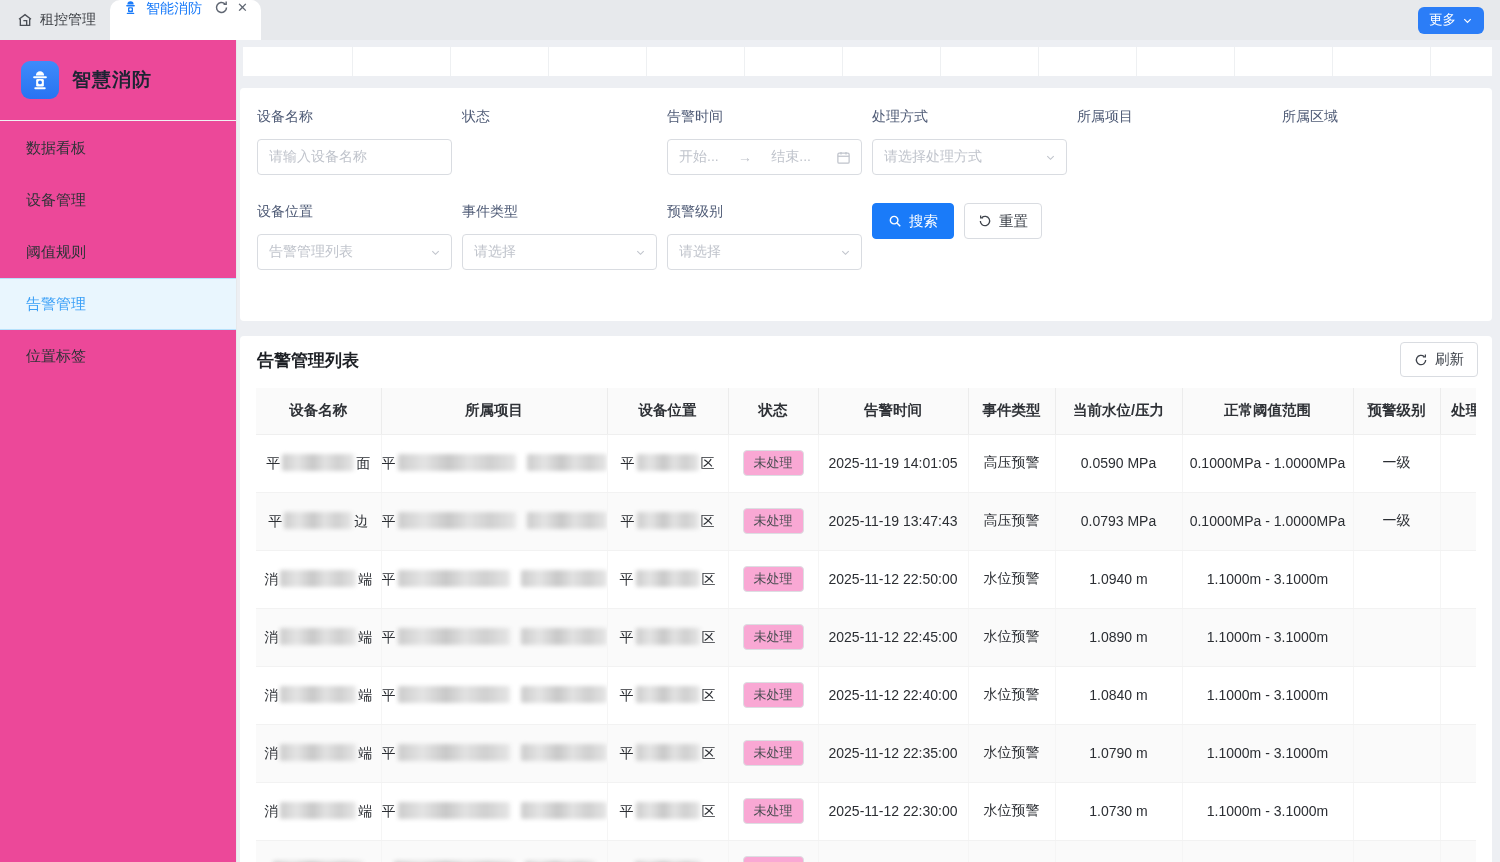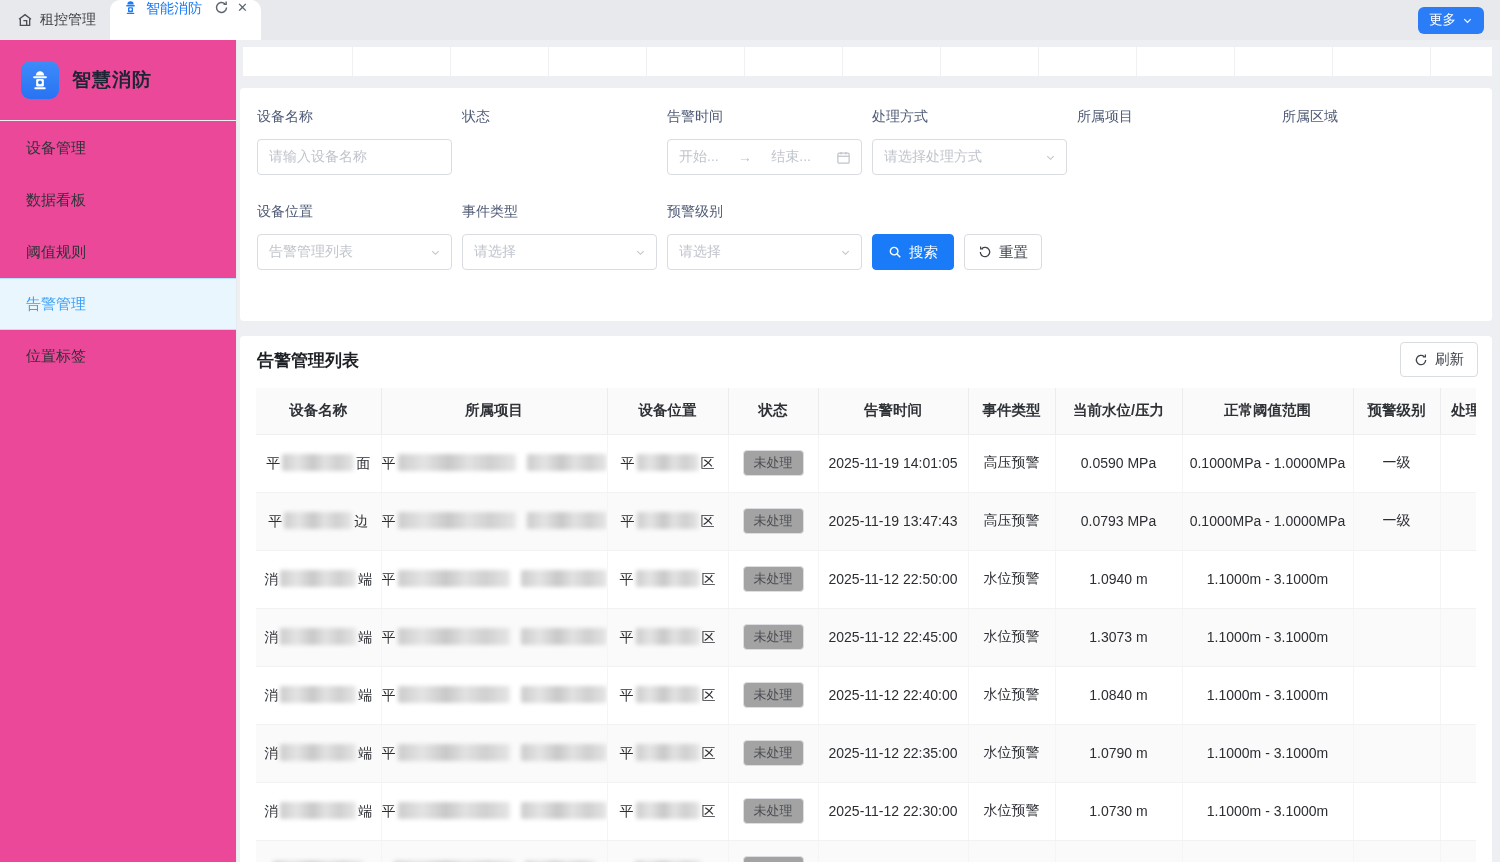--- a/index.html
+++ b/index.html
@@ -182,8 +182,8 @@
     <span class="app-title">智慧消防</span>
   </div>
   <div class="menu">
+    <div class="menu-item">数据看板</div>
     <div class="menu-item">设备管理</div>
-    <div class="menu-item">数据看板</div>
     <div class="menu-item">阈值规则</div>
     <div class="menu-item active">告警管理</div>
     <div class="menu-item">位置标签</div>

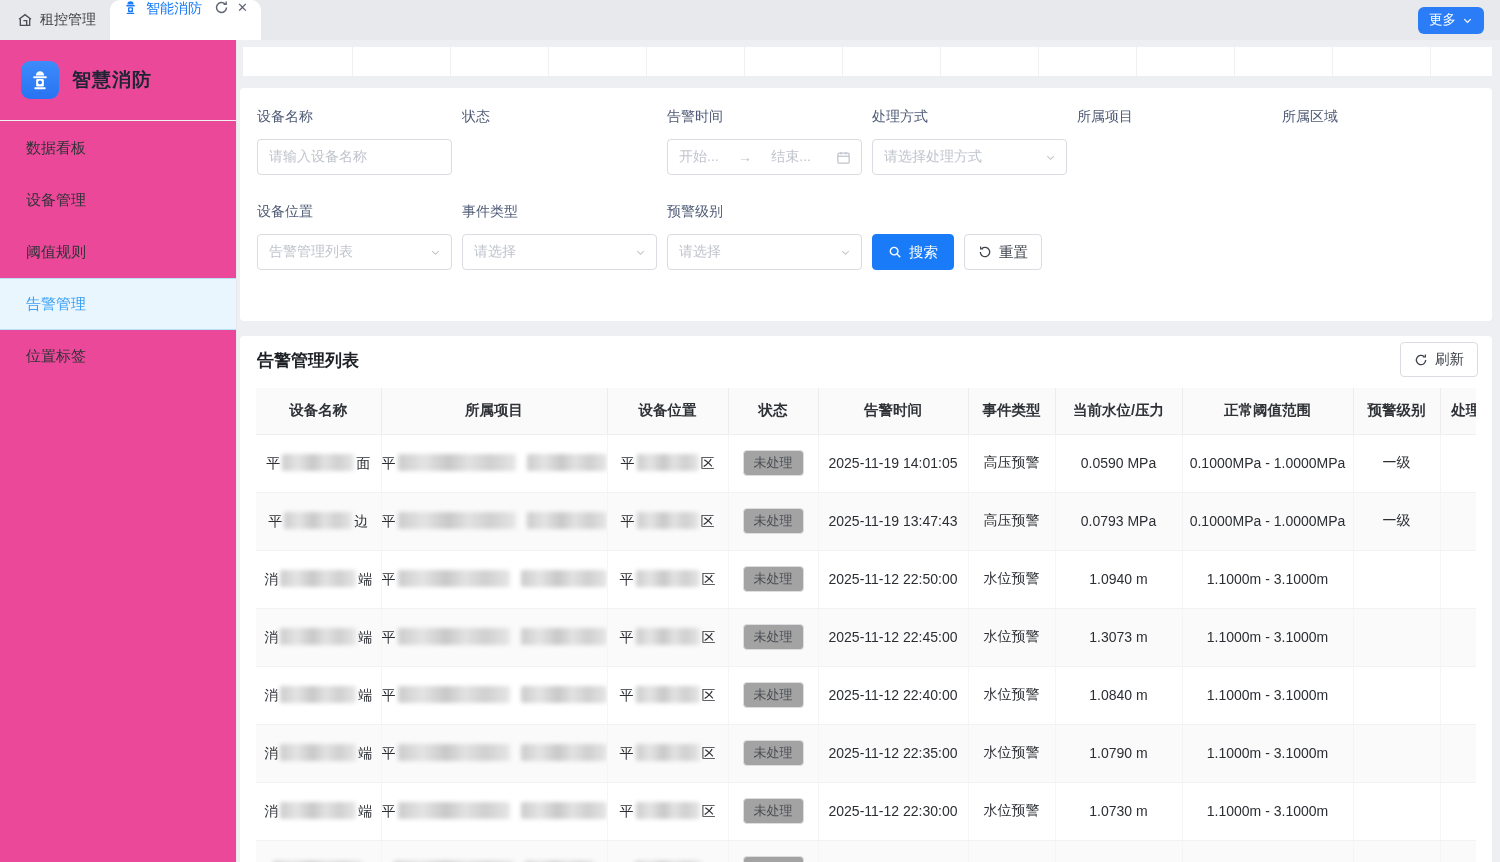--- a/index.html
+++ b/index.html
@@ -82,7 +82,7 @@
   .control .chevron, .control .cal { position: absolute; right: 10px; display: flex; }
   .daterange { justify-content: space-between; padding-right: 50px; }
   .daterange .arrow { color: #c0c4cc; font-size: 14px; padding: 0 4px; }
-  .btn-row { display: flex; align-items: flex-end; margin-bottom: 28px; }
+  .btn-row { display: flex; align-items: flex-start; margin-bottom: 28px; }
   .btn {
     height: 36px; border-radius: 4px; font-size: 14.5px; font-family: inherit;
     display: inline-flex; align-items: center; gap: 7px; cursor: pointer;

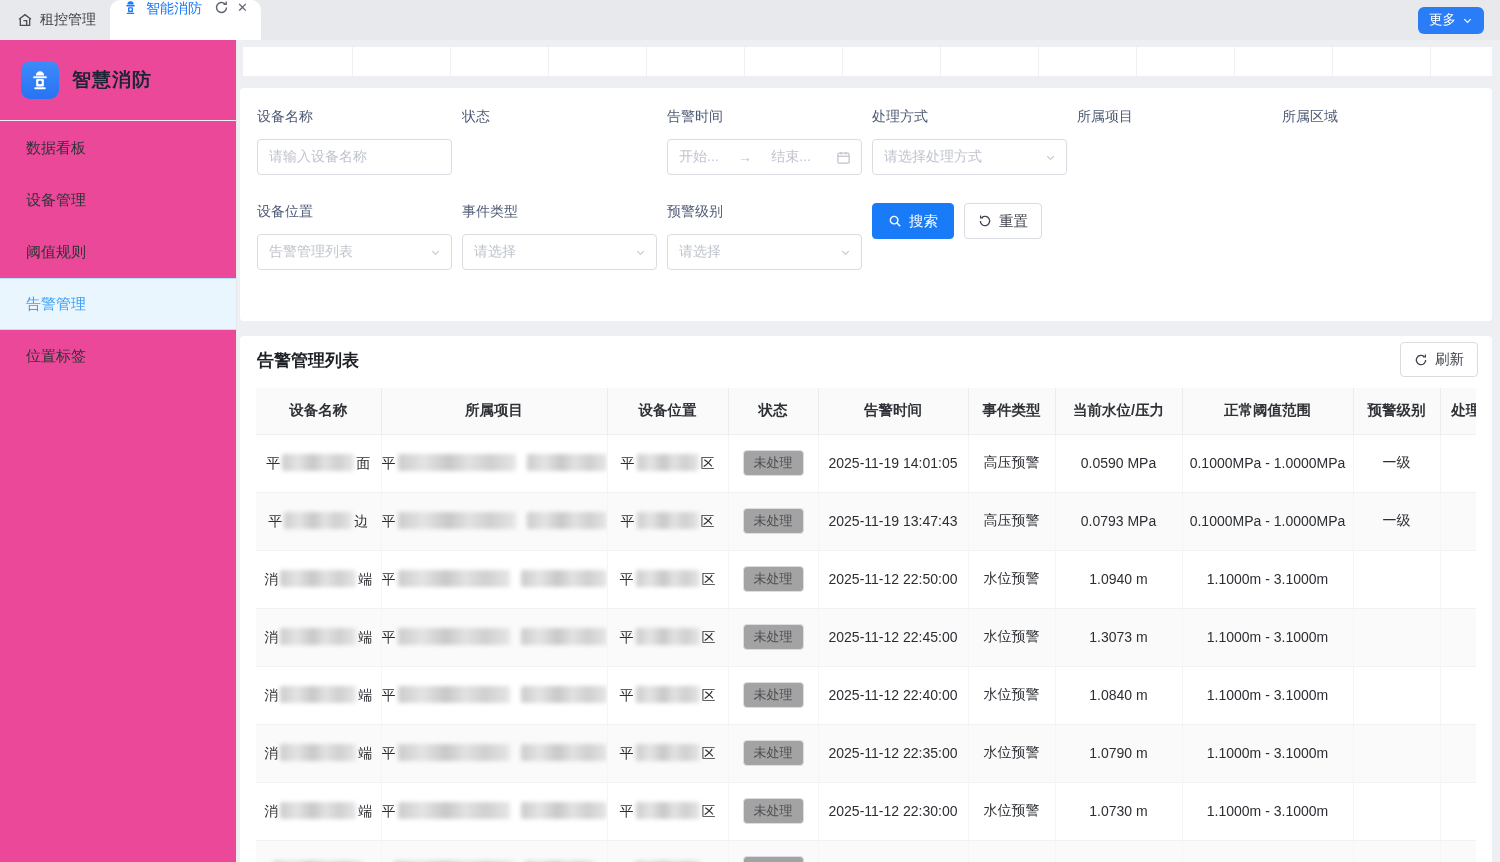--- a/index.html
+++ b/index.html
@@ -114,7 +114,7 @@
 
   .tag {
     display: inline-block; padding: 4px 10px; font-size: 13px; color: #4a4d52;
-    background: #a3a3a3; border: 1px solid #dcdee2; border-radius: 4px; line-height: 1.2;
+    background: #f9a8d4; border: 1px solid #dcdee2; border-radius: 4px; line-height: 1.2;
   }
   .blur-seg {
     display: inline-block; vertical-align: -3px; height: 17px; border-radius: 2px;

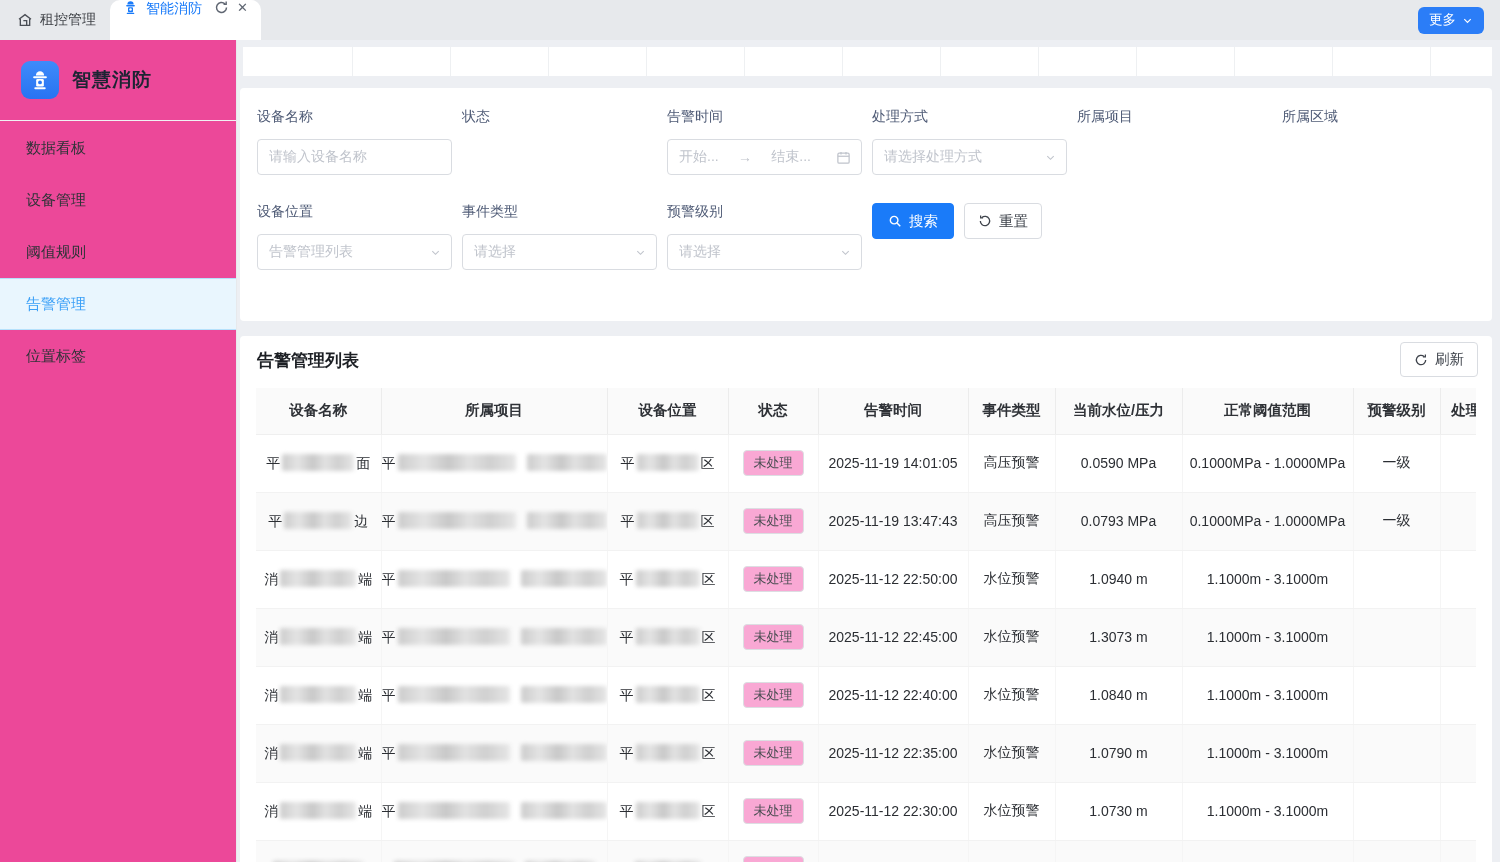--- a/index.html
+++ b/index.html
@@ -387,7 +387,7 @@
               <td><span class="tag">未处理</span></td>
               <td>2025-11-12 22:45:00</td>
               <td>水位预警</td>
-              <td>1.3073 m</td>
+              <td>1.0890 m</td>
               <td>1.1000m - 3.1000m</td>
               <td></td>
               <td>--</td>

